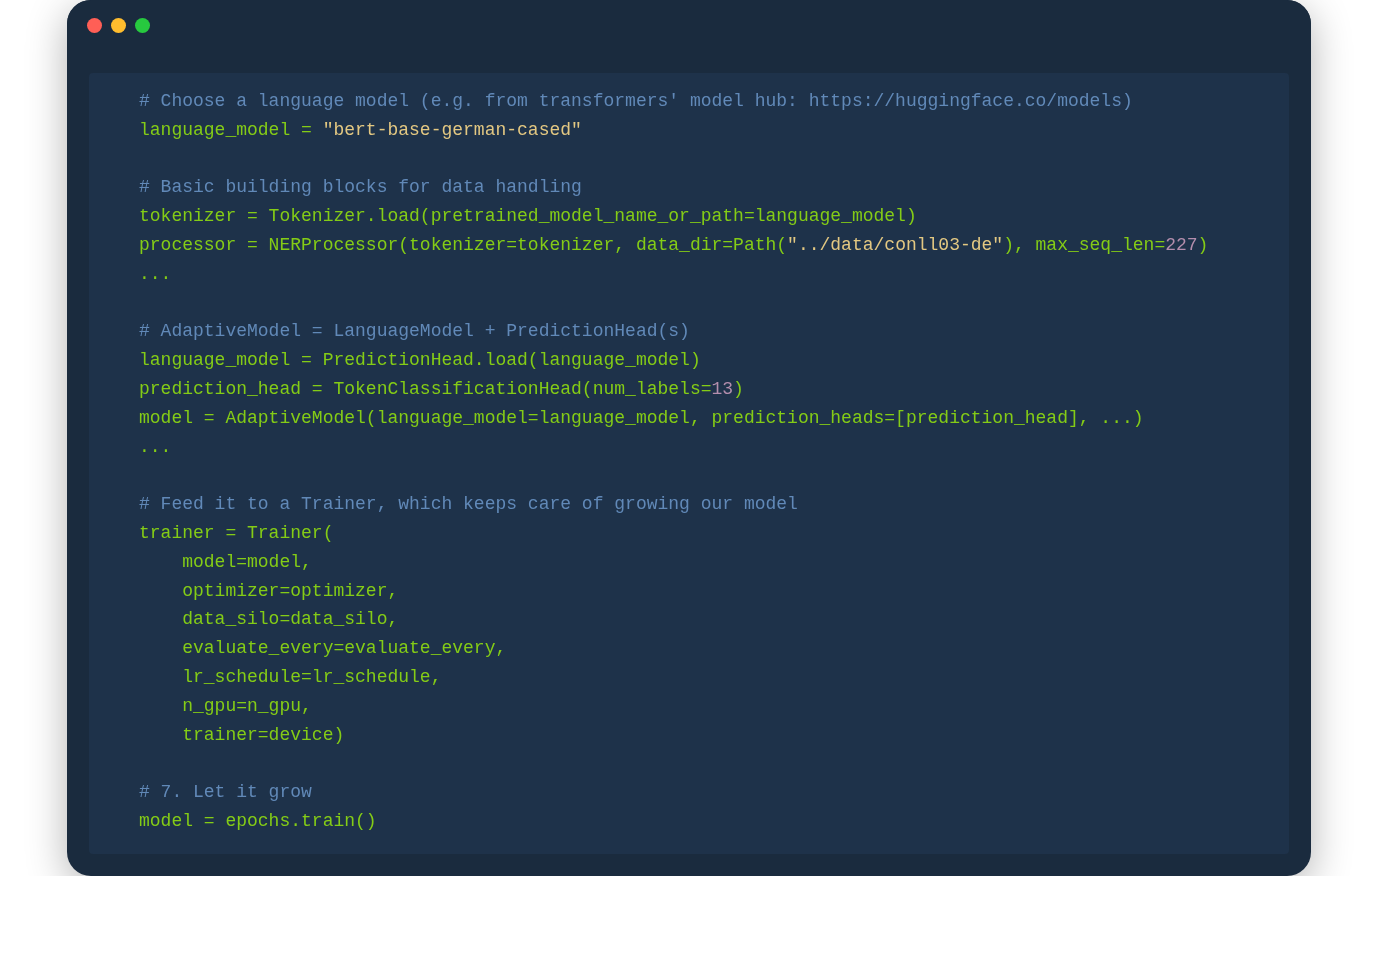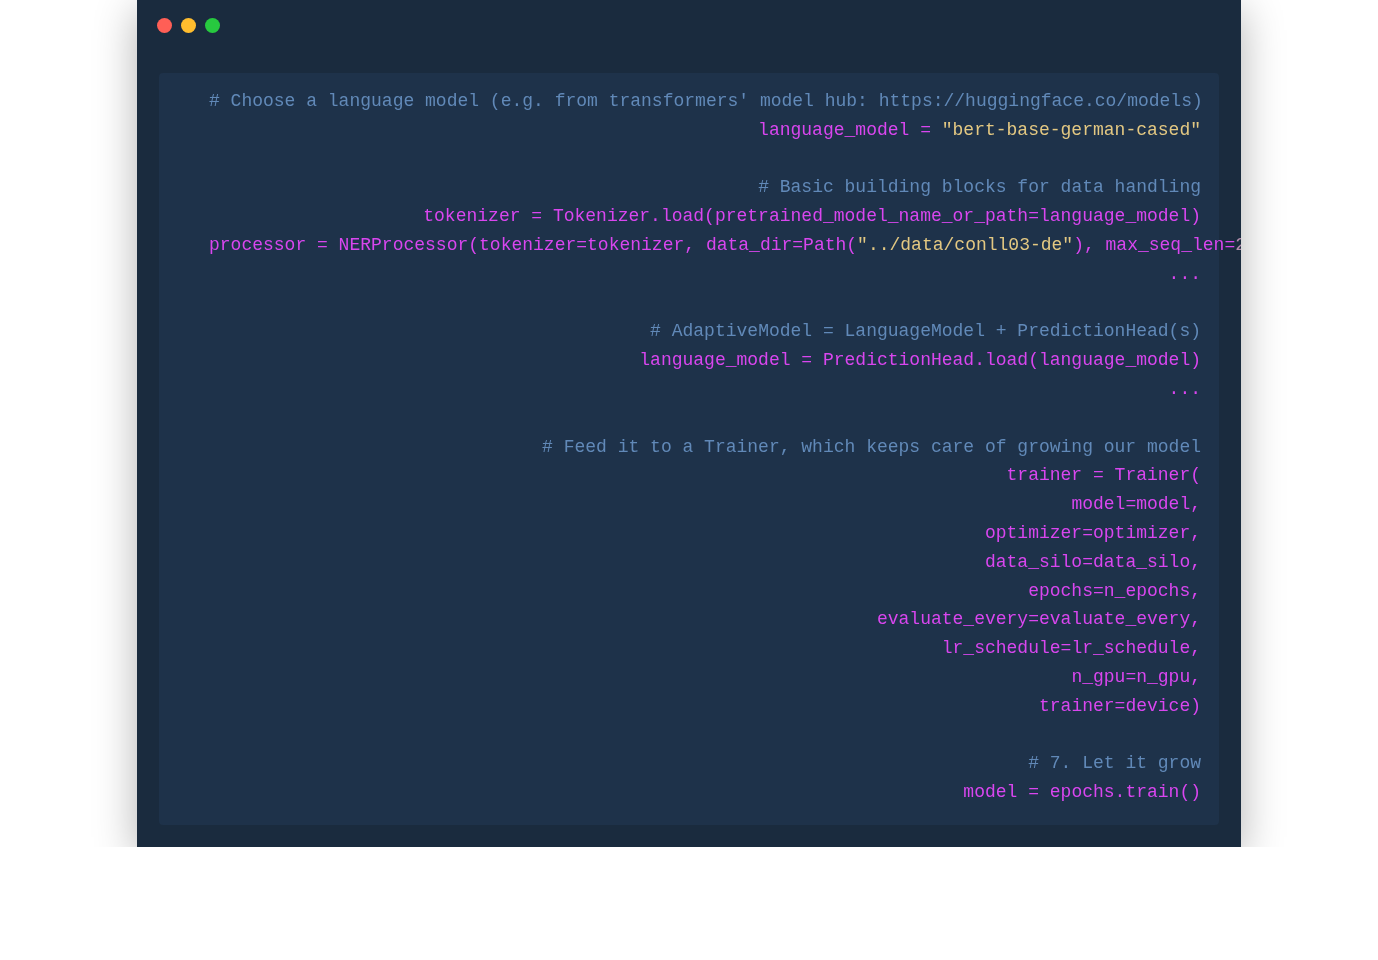--- a/index.html
+++ b/index.html
@@ -16,12 +16,11 @@
       padding: 0;
     }
     .window {
-      width: 1104px;
+      width: 1244px;
       background: #1a2b3e;
-      border-radius: 0;
+      border-radius: 24px;
       overflow: hidden;
       box-shadow: 0 10px 40px rgba(0,0,0,0.3);
-      text-align: right;
     }
     .title-bar {
       background: #1a2b3e;

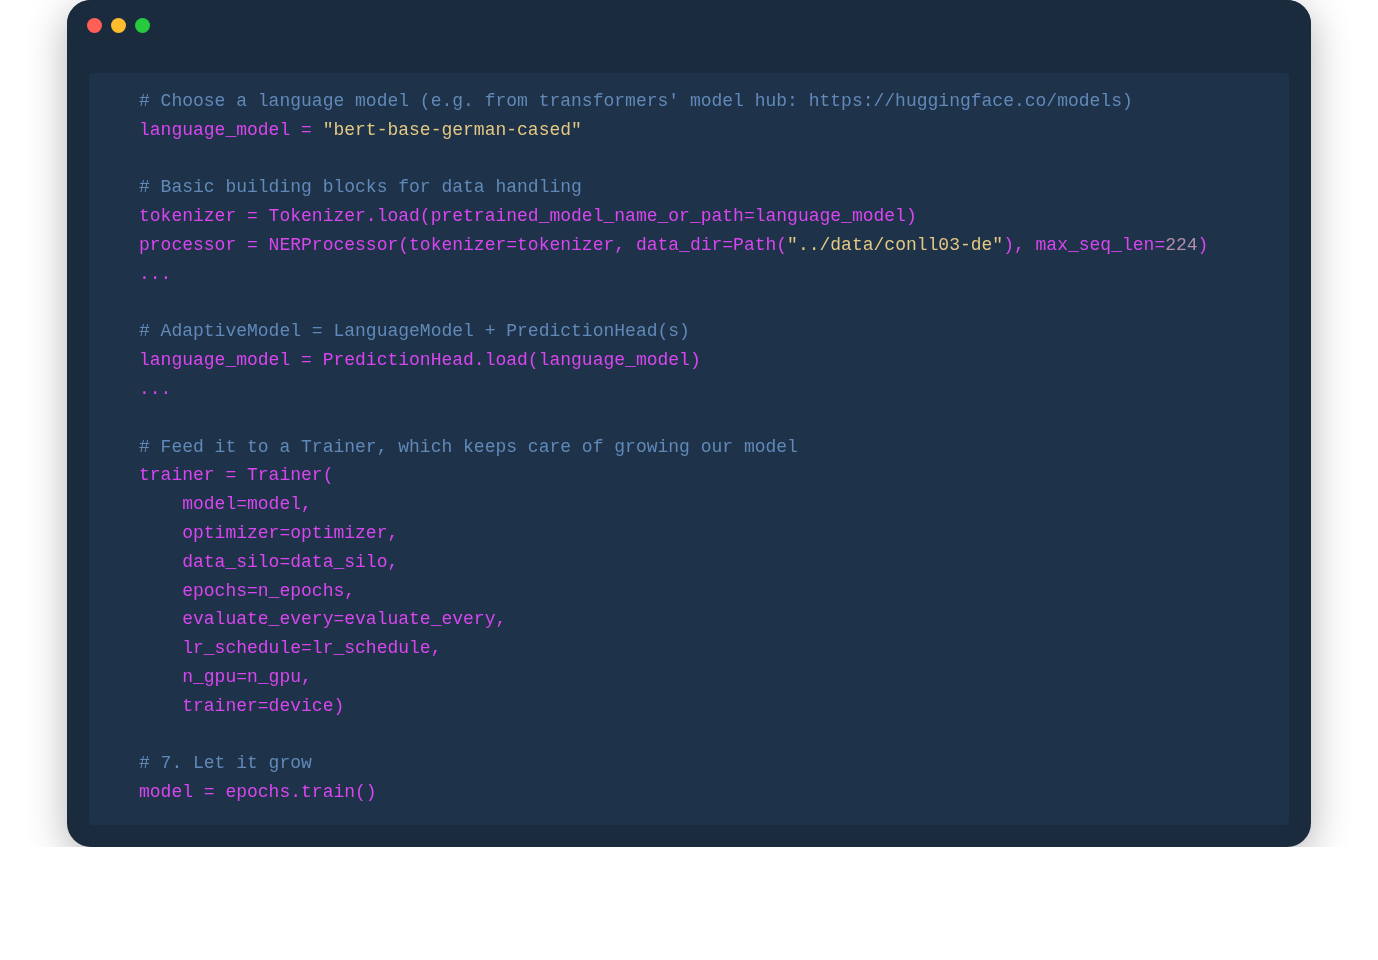--- a/index.html
+++ b/index.html
@@ -53,7 +53,7 @@
     .c-comment { color: #6189b8; }
     .c-string { color: #e3c882; }
     .c-number { color: #b48ead; }
-    .c-default { color: #d946ef; }
+    .c-default { color: #84cc16; }
   </style>
 </head>
 <body>

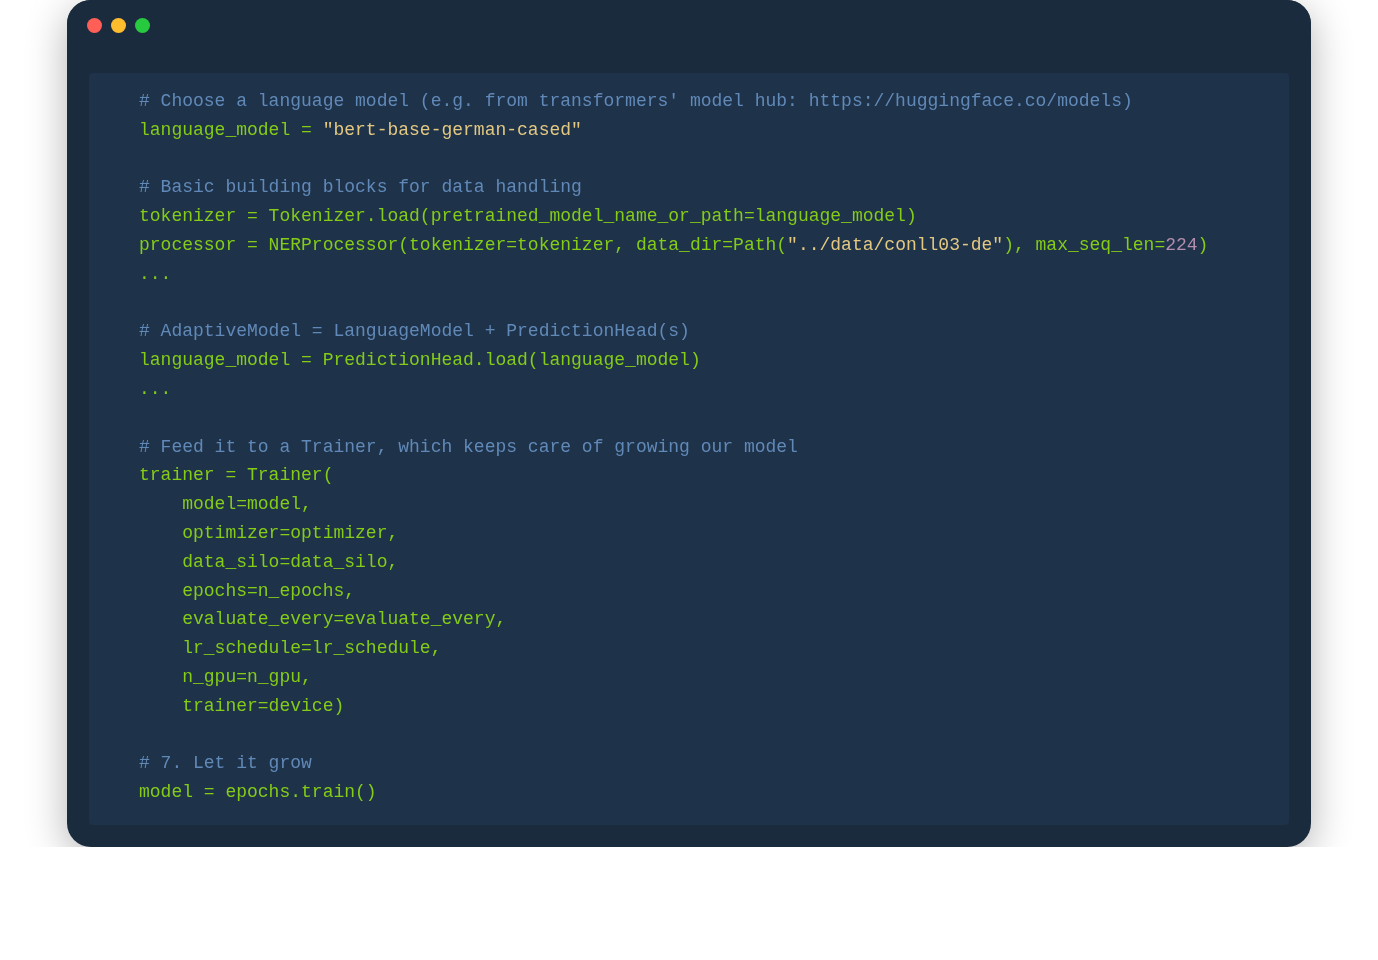--- a/index.html
+++ b/index.html
@@ -70,7 +70,7 @@
       <div class="code-line">&nbsp;</div>
       <div class="code-line"><span class="c-comment"># Basic building blocks for data handling</span></div>
       <div class="code-line"><span class="c-default">tokenizer = Tokenizer.load(pretrained_model_name_or_path=language_model)</span></div>
-      <div class="code-line"><span class="c-default">processor = NERProcessor(tokenizer=tokenizer, data_dir=Path(</span><span class="c-string">"../data/conll03-de"</span><span class="c-default">), max_seq_len=</span><span class="c-number">224</span><span class="c-default">)</span></div>
+      <div class="code-line"><span class="c-default">processor = NERProcessor(tokenizer=tokenizer, data_dir=Path(</span><span class="c-string">"../data/conll03-de"</span><span class="c-default">), max_seq_len=</span><span class="c-number">227</span><span class="c-default">)</span></div>
       <div class="code-line"><span class="c-default">...</span></div>
       <div class="code-line">&nbsp;</div>
       <div class="code-line"><span class="c-comment"># AdaptiveModel = LanguageModel + PredictionHead(s)</span></div>

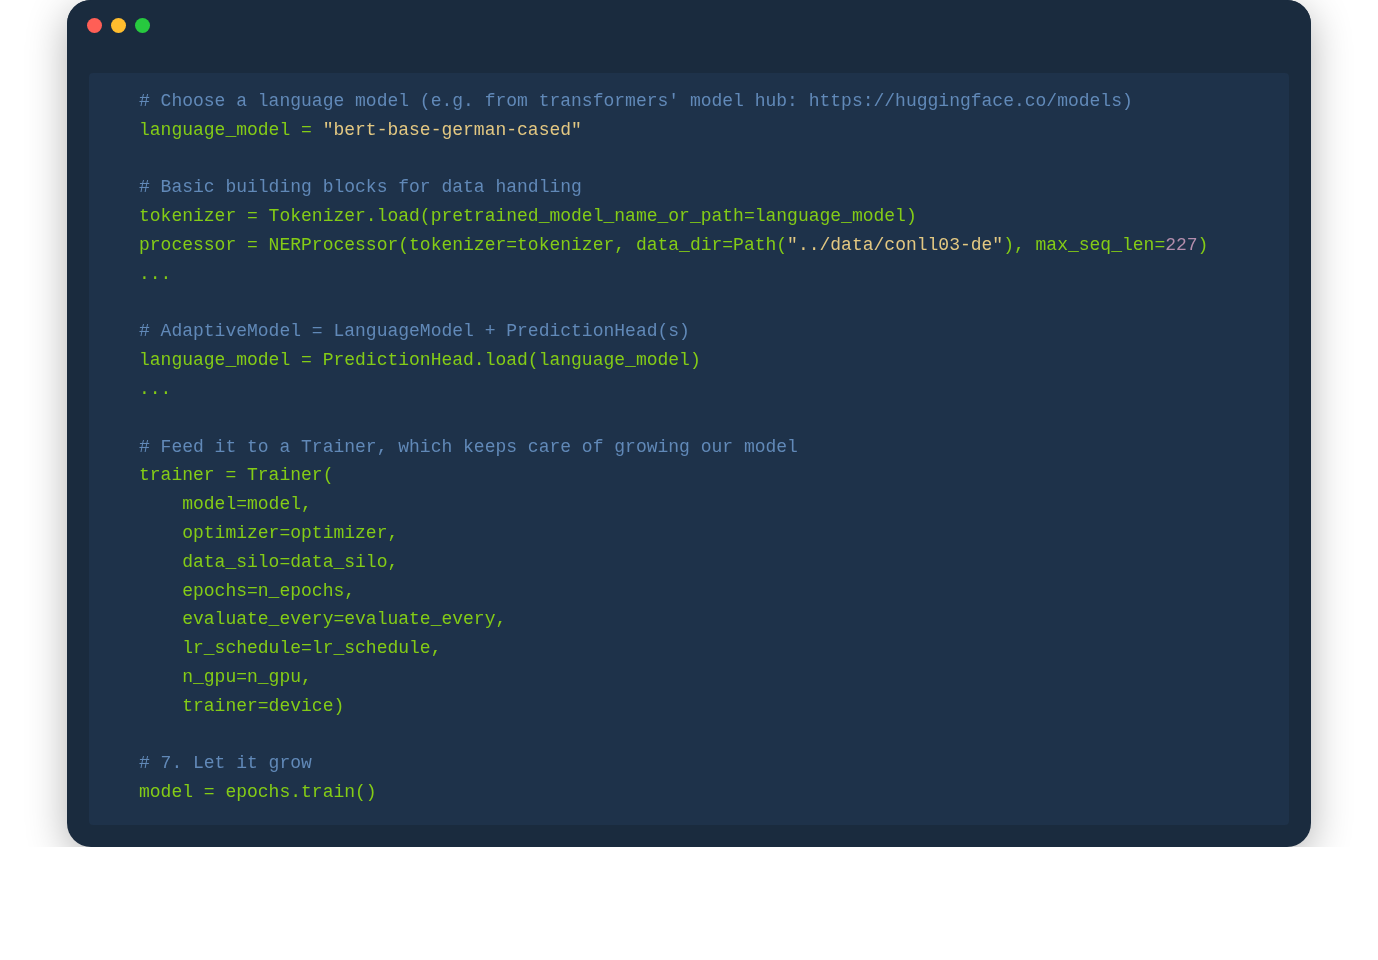--- a/index.html
+++ b/index.html
@@ -75,6 +75,7 @@
       <div class="code-line">&nbsp;</div>
       <div class="code-line"><span class="c-comment"># AdaptiveModel = LanguageModel + PredictionHead(s)</span></div>
       <div class="code-line"><span class="c-default">language_model = PredictionHead.load(language_model)</span></div>
+      <div class="code-line"><span class="c-default">prediction_head = TokenClassificationHead(num_labels=</span><span class="c-number">13</span><span class="c-default">)</span></div>
       <div class="code-line"><span class="c-default">...</span></div>
       <div class="code-line">&nbsp;</div>
       <div class="code-line"><span class="c-comment"># Feed it to a Trainer, which keeps care of growing our model</span></div>

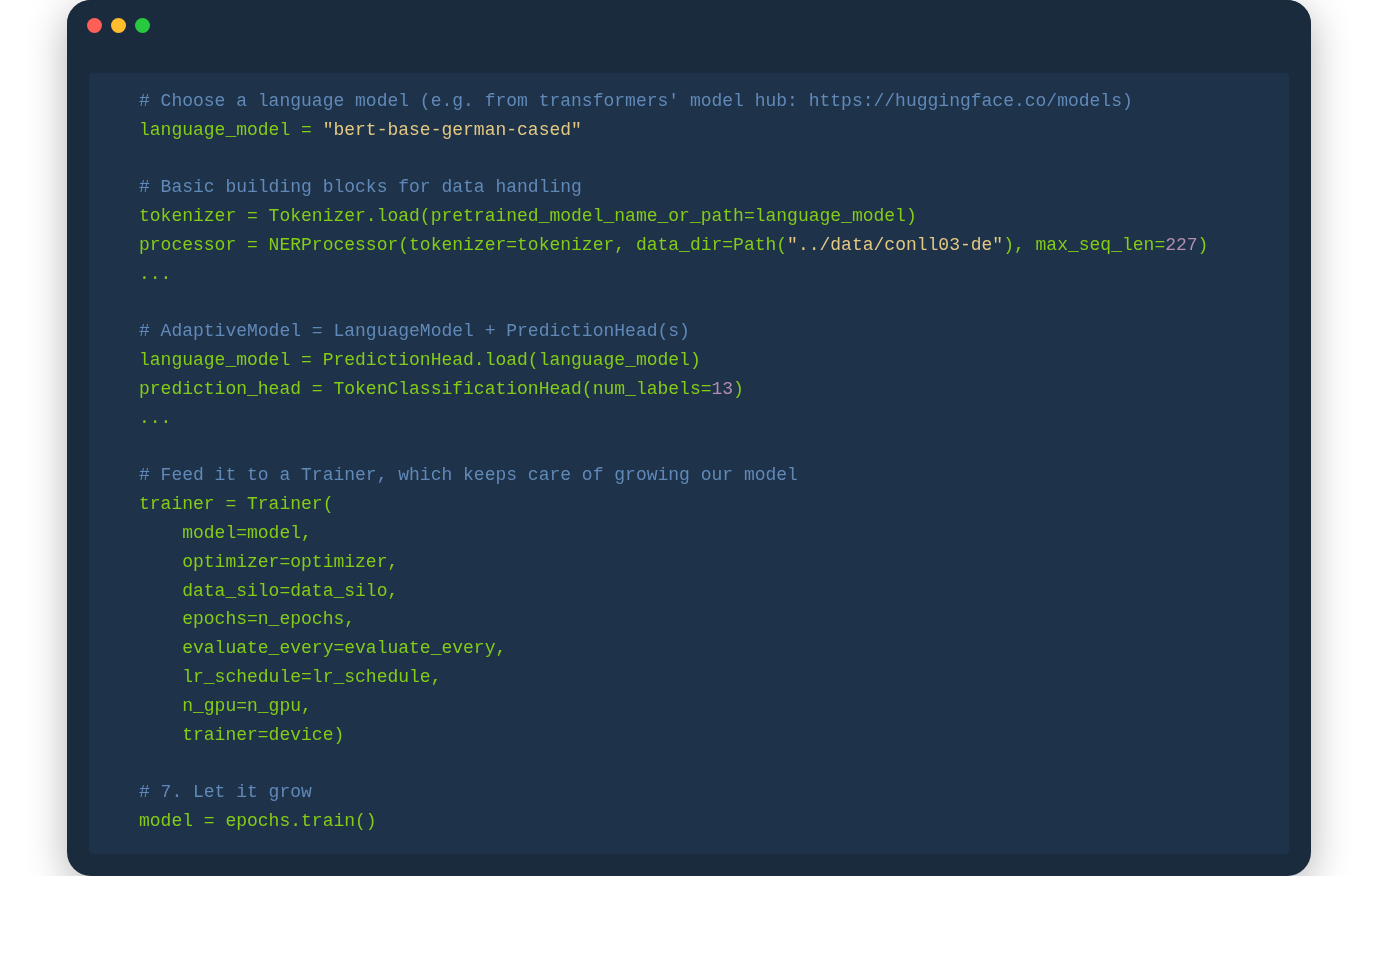--- a/index.html
+++ b/index.html
@@ -76,6 +76,7 @@
       <div class="code-line"><span class="c-comment"># AdaptiveModel = LanguageModel + PredictionHead(s)</span></div>
       <div class="code-line"><span class="c-default">language_model = PredictionHead.load(language_model)</span></div>
       <div class="code-line"><span class="c-default">prediction_head = TokenClassificationHead(num_labels=</span><span class="c-number">13</span><span class="c-default">)</span></div>
+      <div class="code-line"><span class="c-default">model = AdaptiveModel(language_model=language_model, prediction_heads=[prediction_head], ...)</span></div>
       <div class="code-line"><span class="c-default">...</span></div>
       <div class="code-line">&nbsp;</div>
       <div class="code-line"><span class="c-comment"># Feed it to a Trainer, which keeps care of growing our model</span></div>

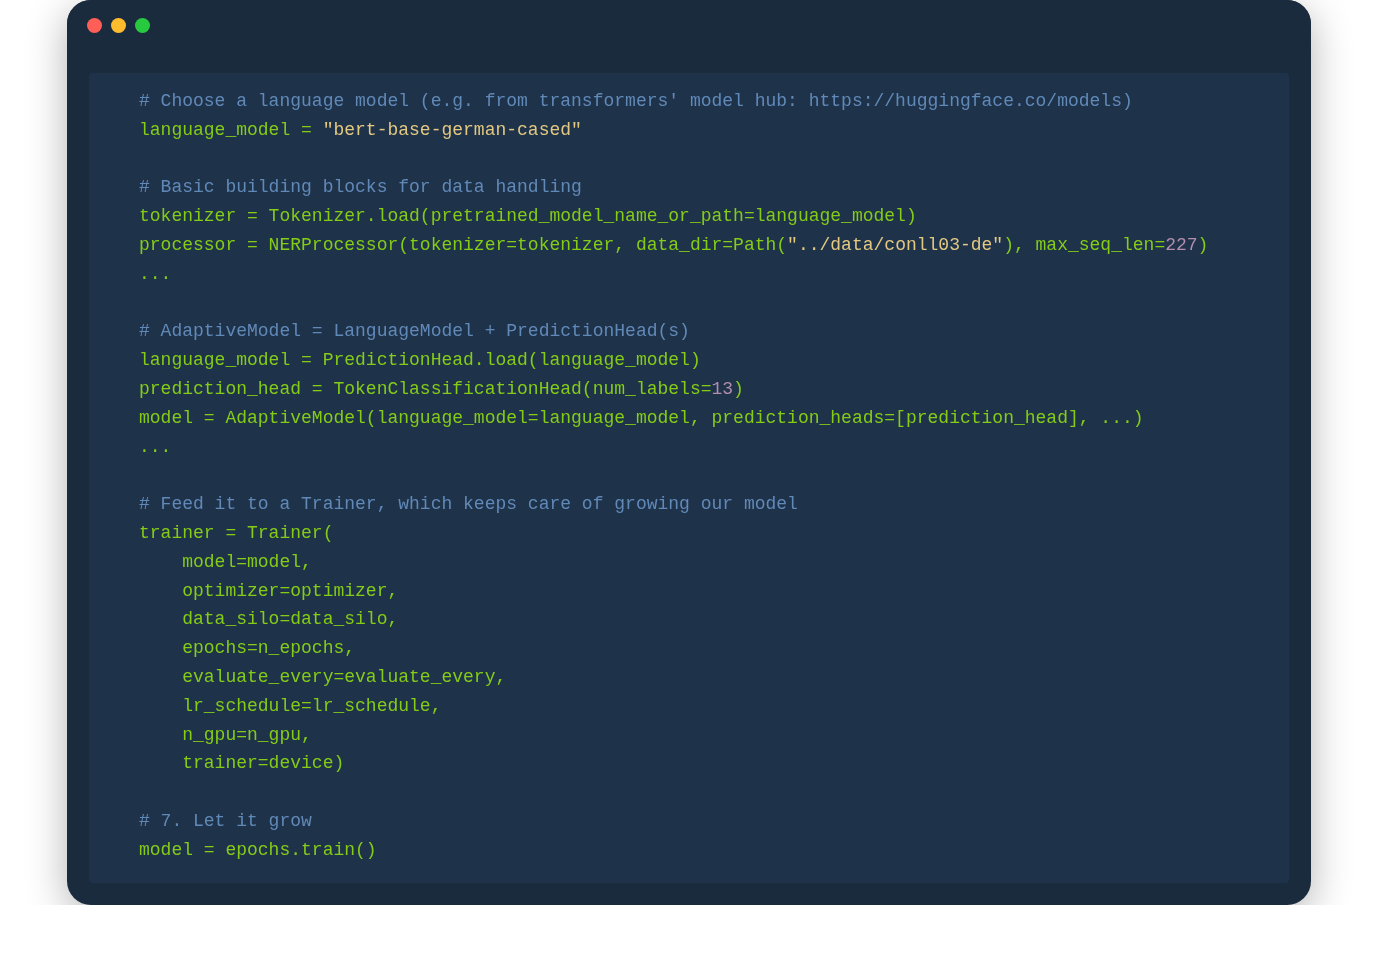--- a/index.html
+++ b/index.html
@@ -84,7 +84,6 @@
       <div class="code-line"><span class="c-default">    model=model,</span></div>
       <div class="code-line"><span class="c-default">    optimizer=optimizer,</span></div>
       <div class="code-line"><span class="c-default">    data_silo=data_silo,</span></div>
-      <div class="code-line"><span class="c-default">    epochs=n_epochs,</span></div>
       <div class="code-line"><span class="c-default">    evaluate_every=evaluate_every,</span></div>
       <div class="code-line"><span class="c-default">    lr_schedule=lr_schedule,</span></div>
       <div class="code-line"><span class="c-default">    n_gpu=n_gpu,</span></div>

